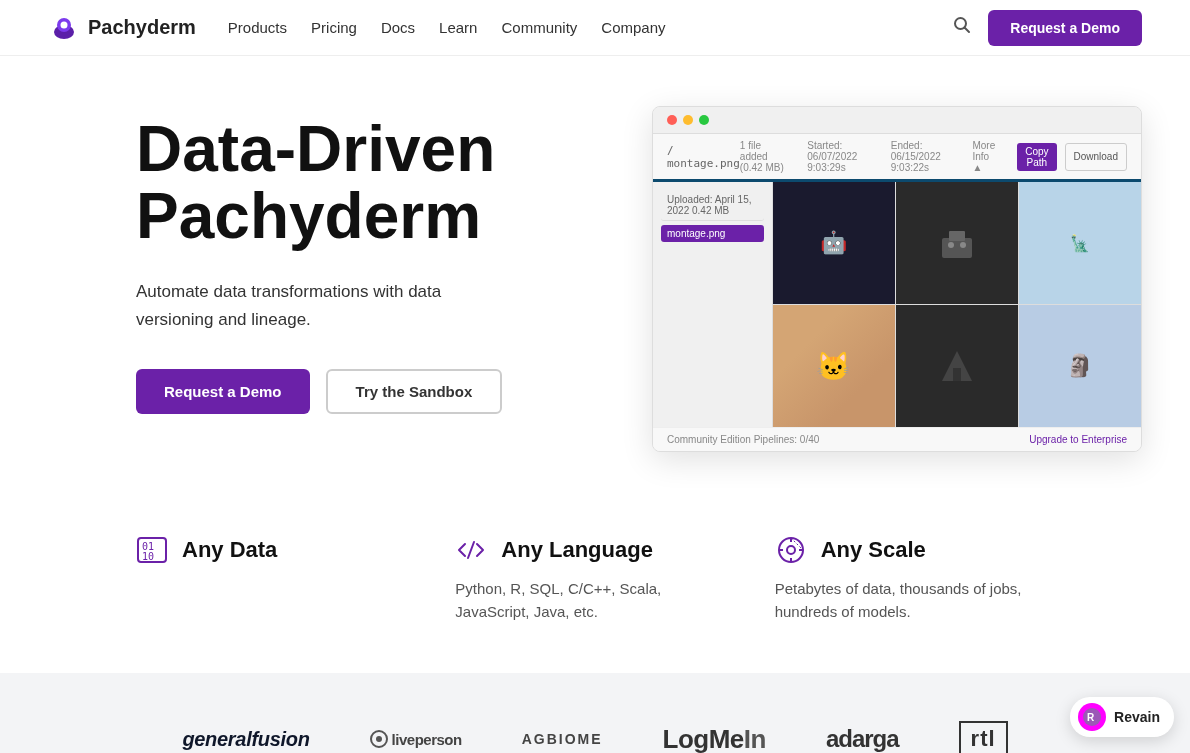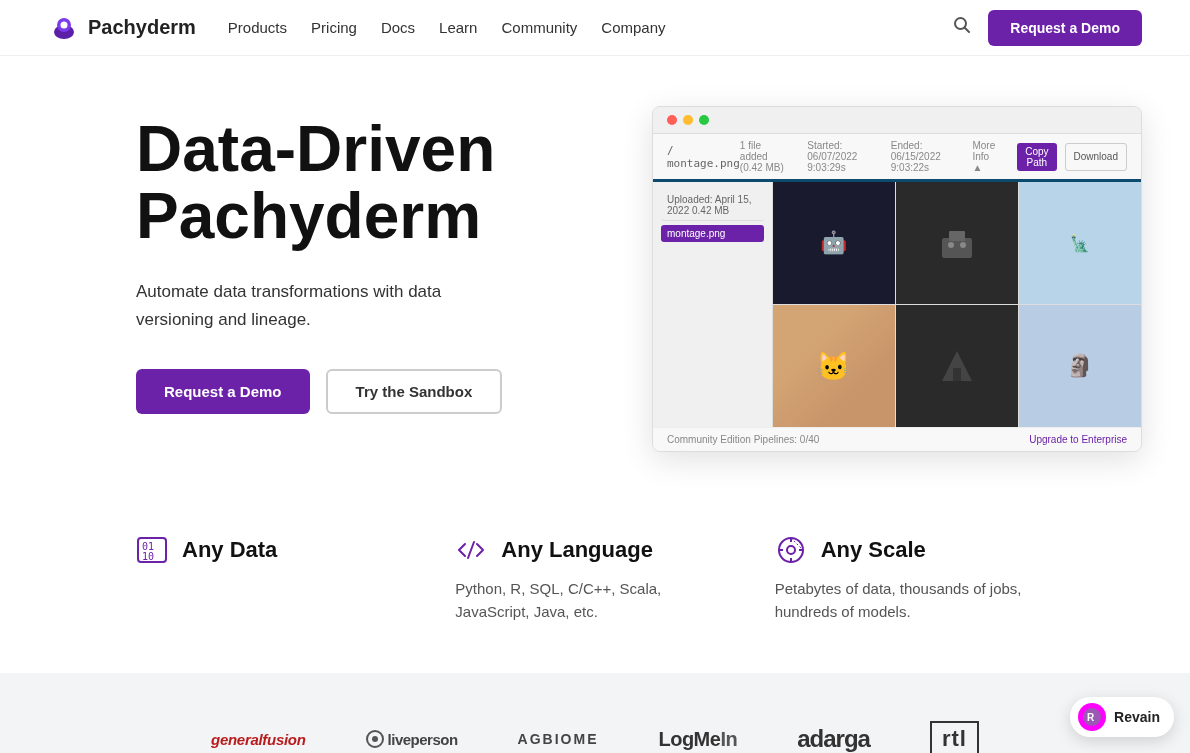--- a/index.html
+++ b/index.html
@@ -280,7 +280,7 @@
 
 <section class="logos-section">
   <div class="logo-item logo-generalfusion">
-    <span style="font-weight:600; font-size:15px; color:#b91c1c; letter-spacing:-0.3px;">generalfusion</span>
+    <span style="font-weight:600; font-size:20px; color:#0f172a; letter-spacing:-0.3px;">generalfusion</span>
   </div>
   <div class="logo-item logo-liveperson">
     <div class="logo-lp-dot">

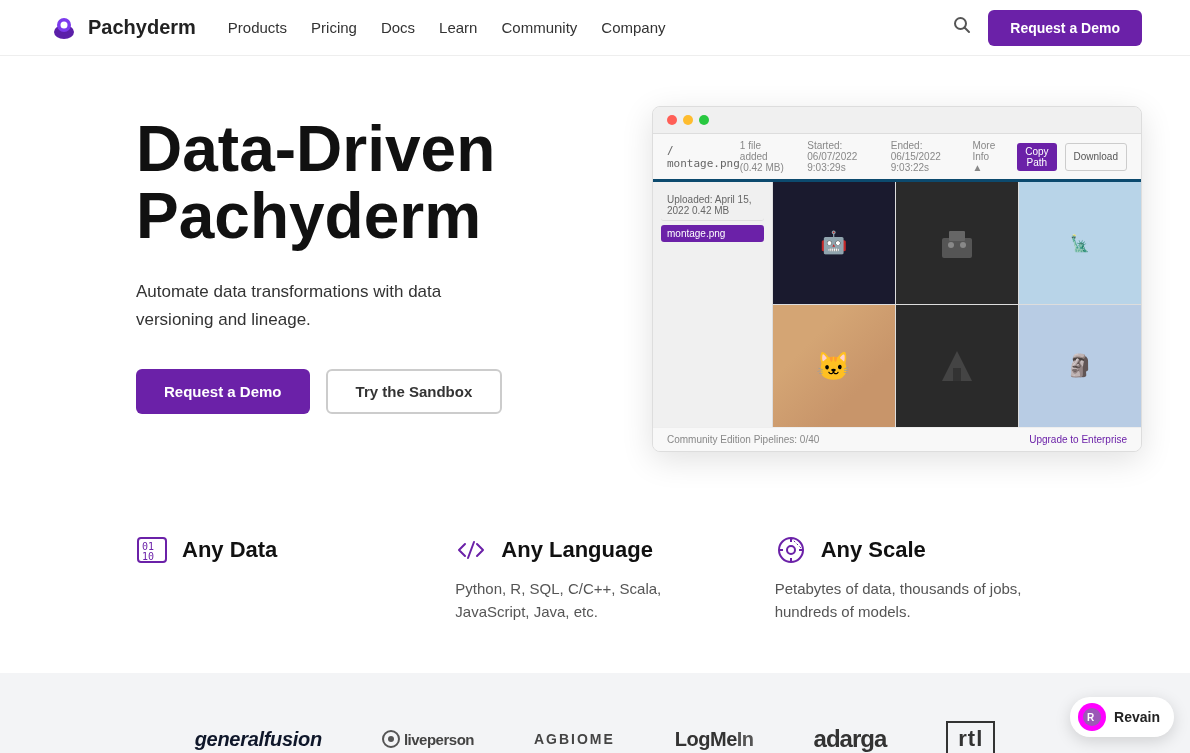--- a/index.html
+++ b/index.html
@@ -294,7 +294,7 @@
     <span style="font-size:14px; font-weight:700; letter-spacing:2px; color:#444;">AGBIOME</span>
   </div>
   <div class="logo-item">
-    <span style="font-size:20px; font-weight:800; color:#333;">LogMe<span style="color:#555;">In</span></span>
+    <span style="font-size:26px; font-weight:800; color:#333;">LogMe<span style="color:#555;">In</span></span>
   </div>
   <div class="logo-item">
     <span style="font-size:24px; font-weight:800; color:#333; letter-spacing:-1px;">adarga</span>

